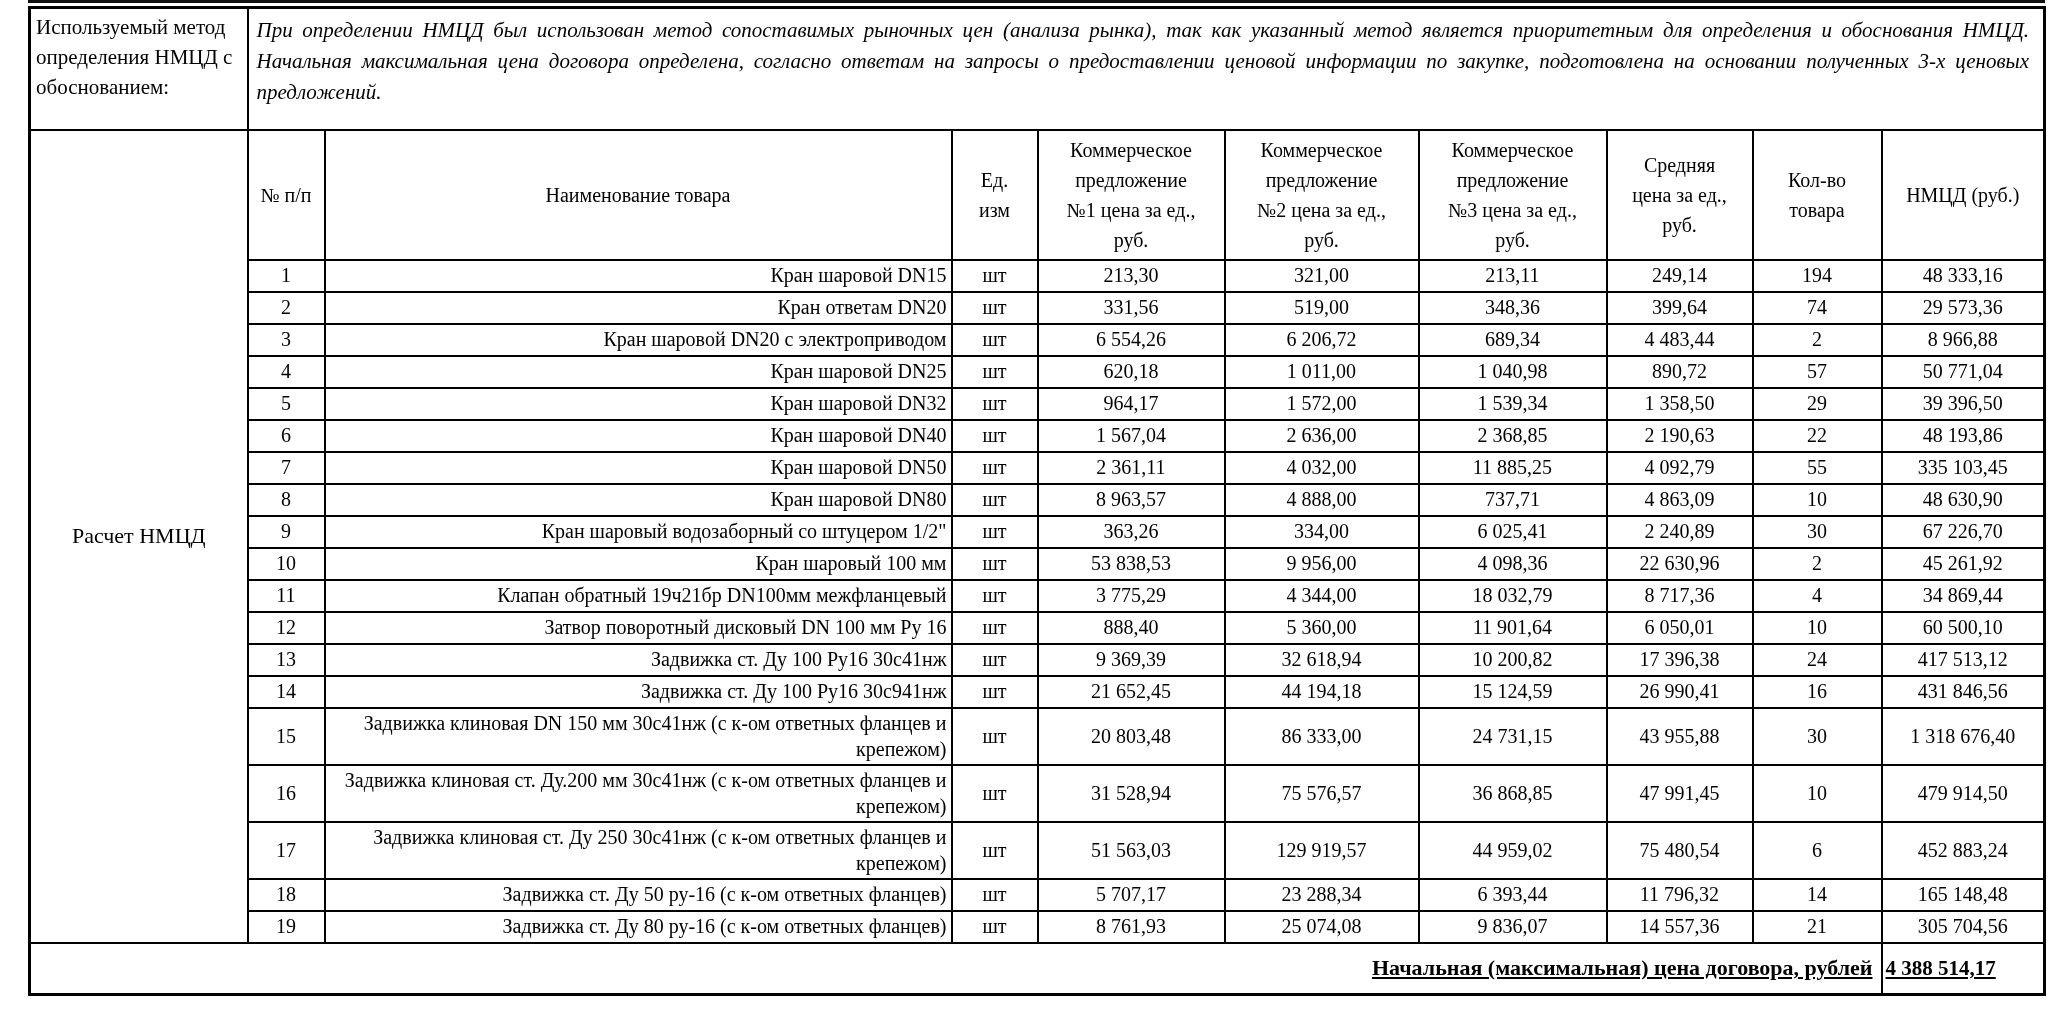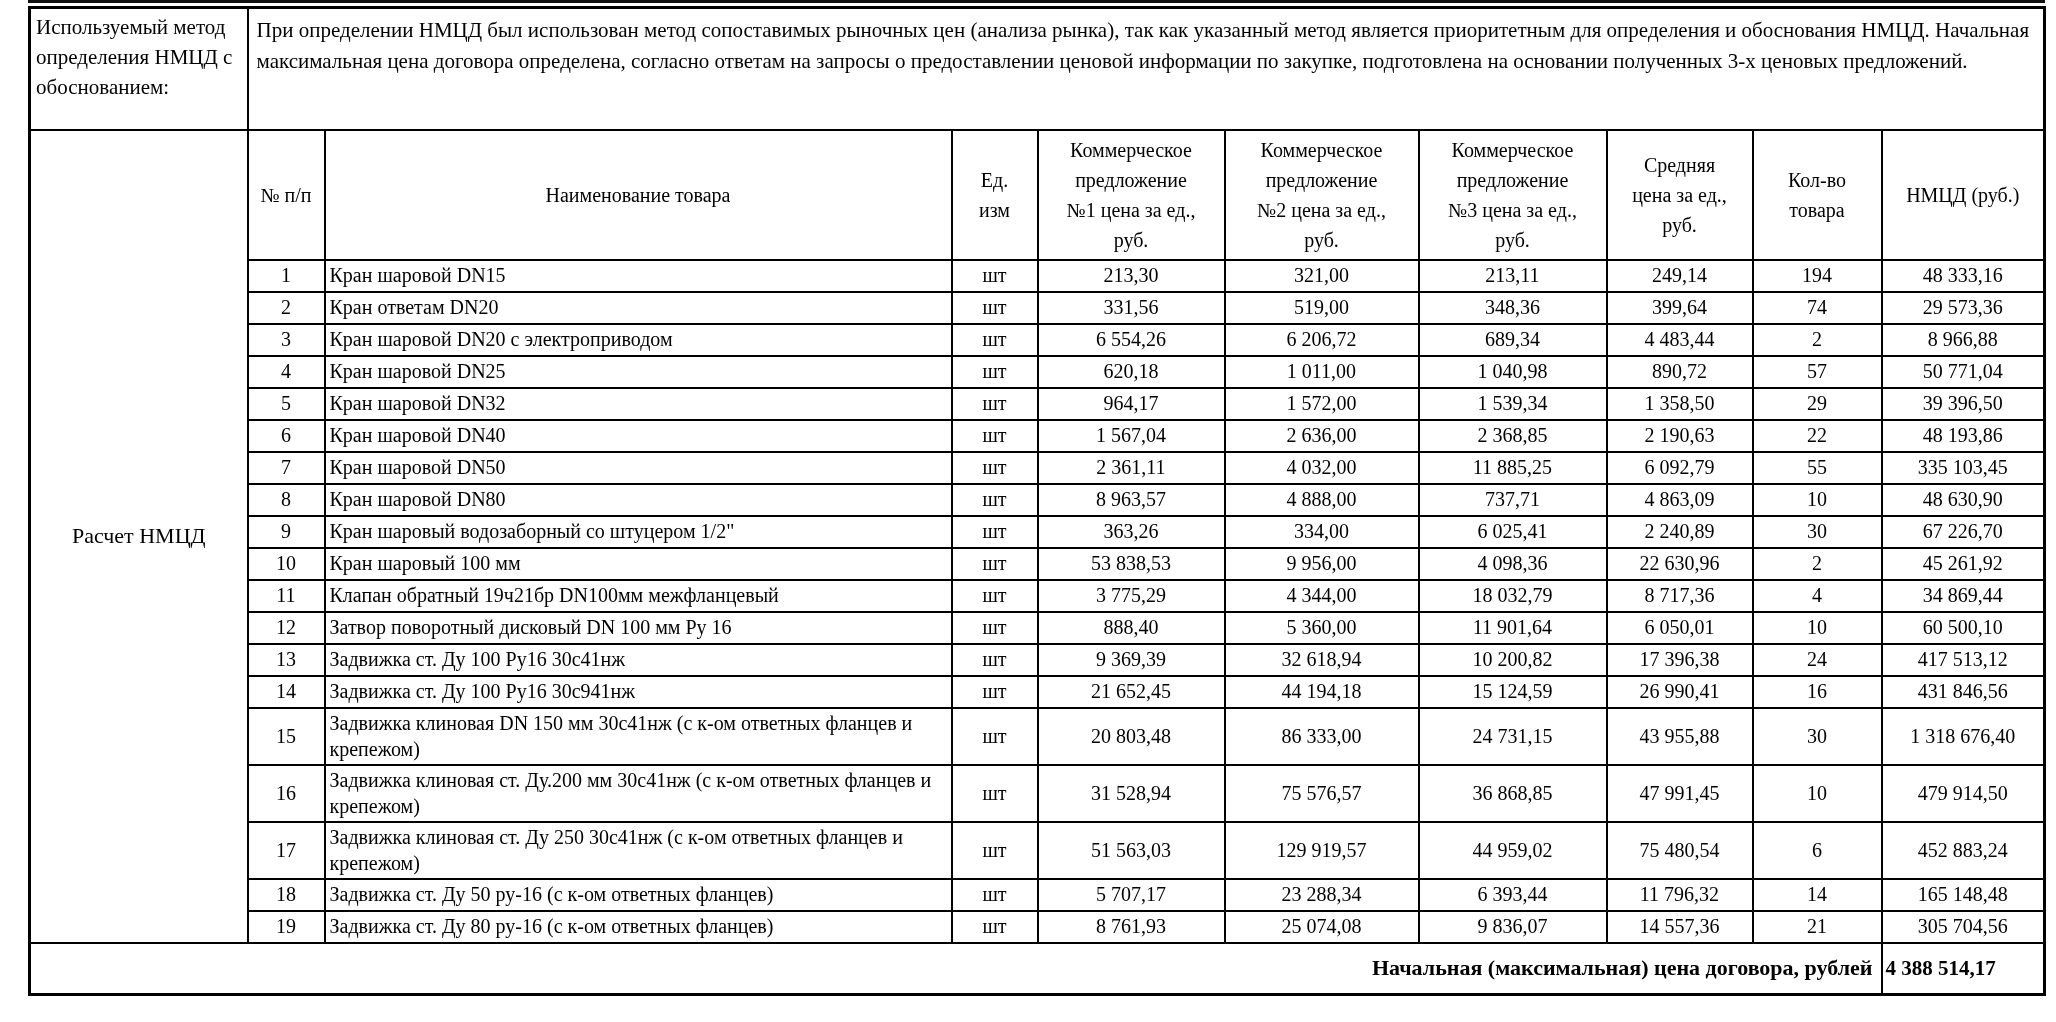--- a/index.html
+++ b/index.html
@@ -61,6 +61,7 @@
     font-size: 21px;
     line-height: 1.47;
     padding: 6px 14px 6px 8px;
+    font-style: italic;
   }
   
   .calc-label {

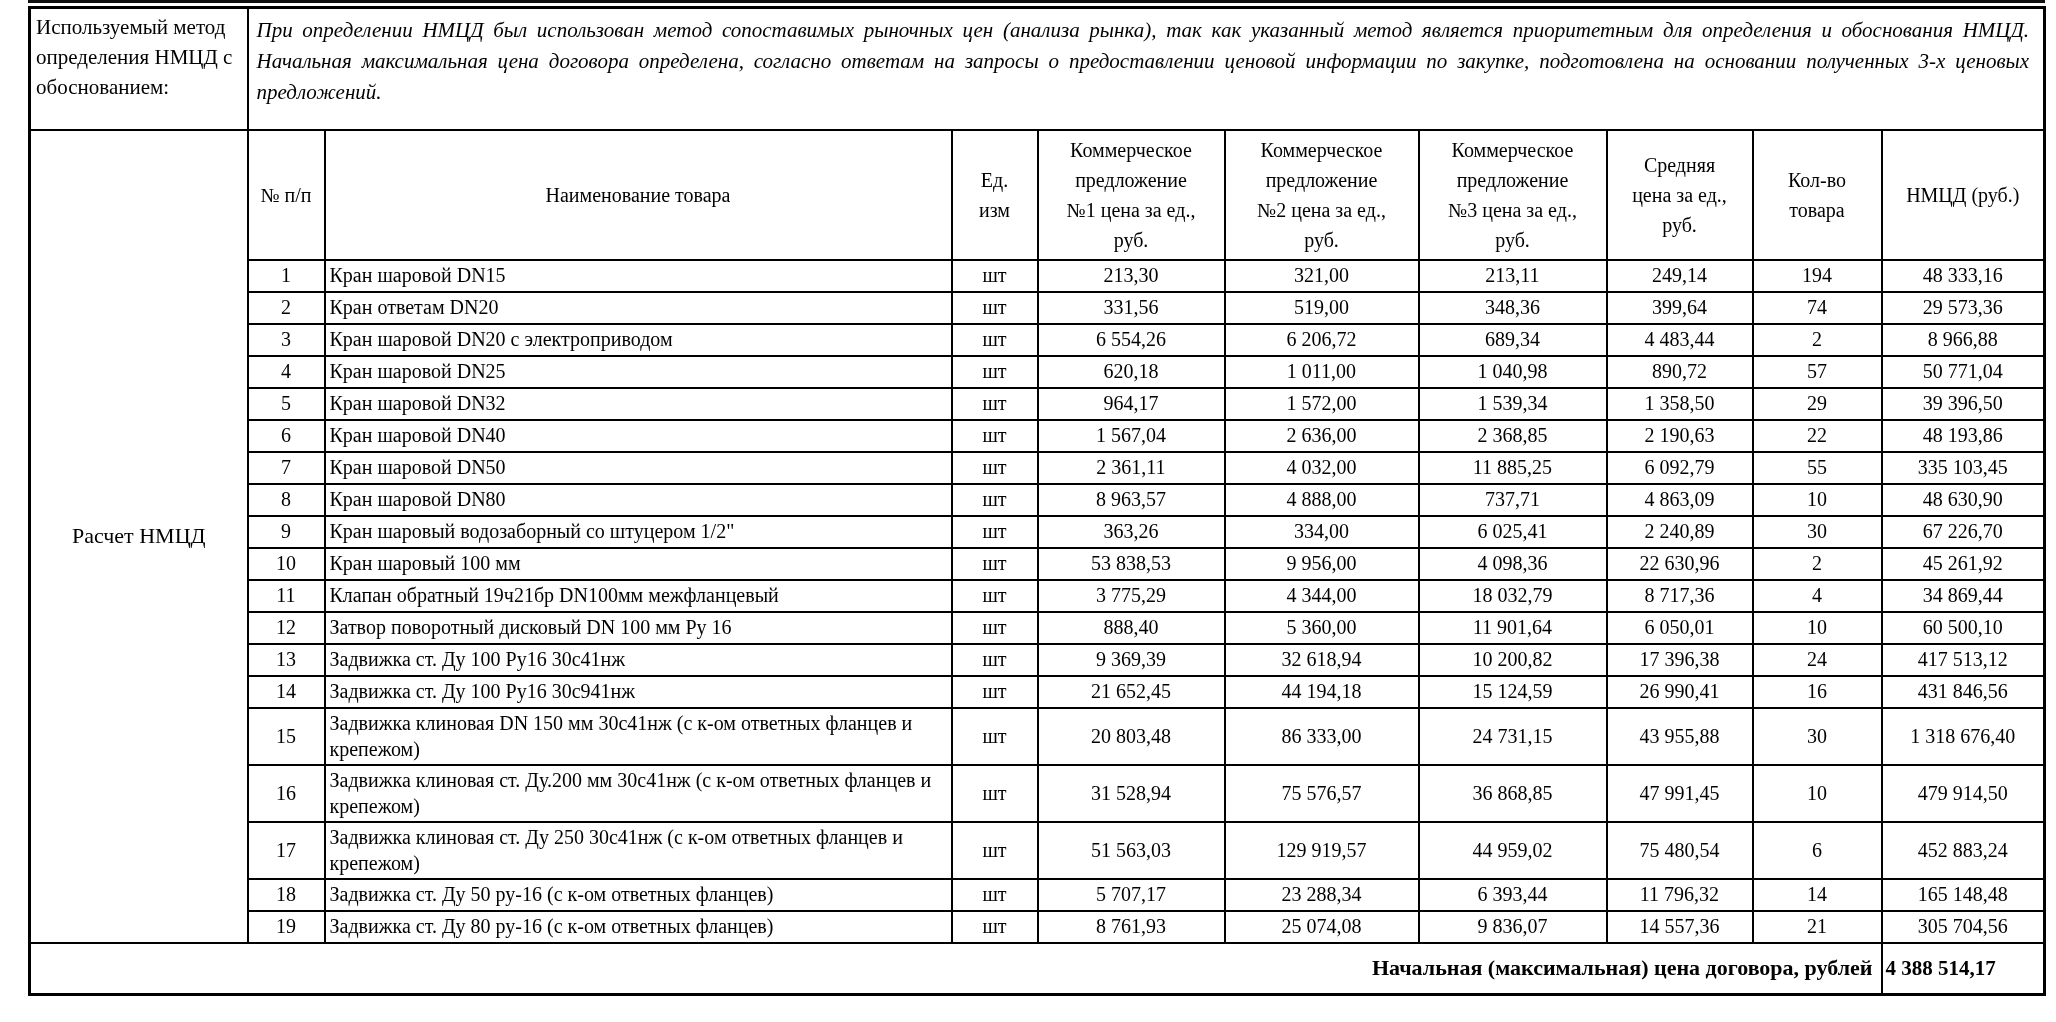--- a/index.html
+++ b/index.html
@@ -83,7 +83,7 @@
   }
   
   .c-center { text-align: center; vertical-align: middle; }
-  .c-name   { text-align: left; vertical-align: middle; padding: 0 4px 0 4px; line-height: 1.32; }
+  .c-name   { text-align: right; vertical-align: middle; padding: 0 4px 0 4px; line-height: 1.32; }
   
   .total-label {
     text-align: right;

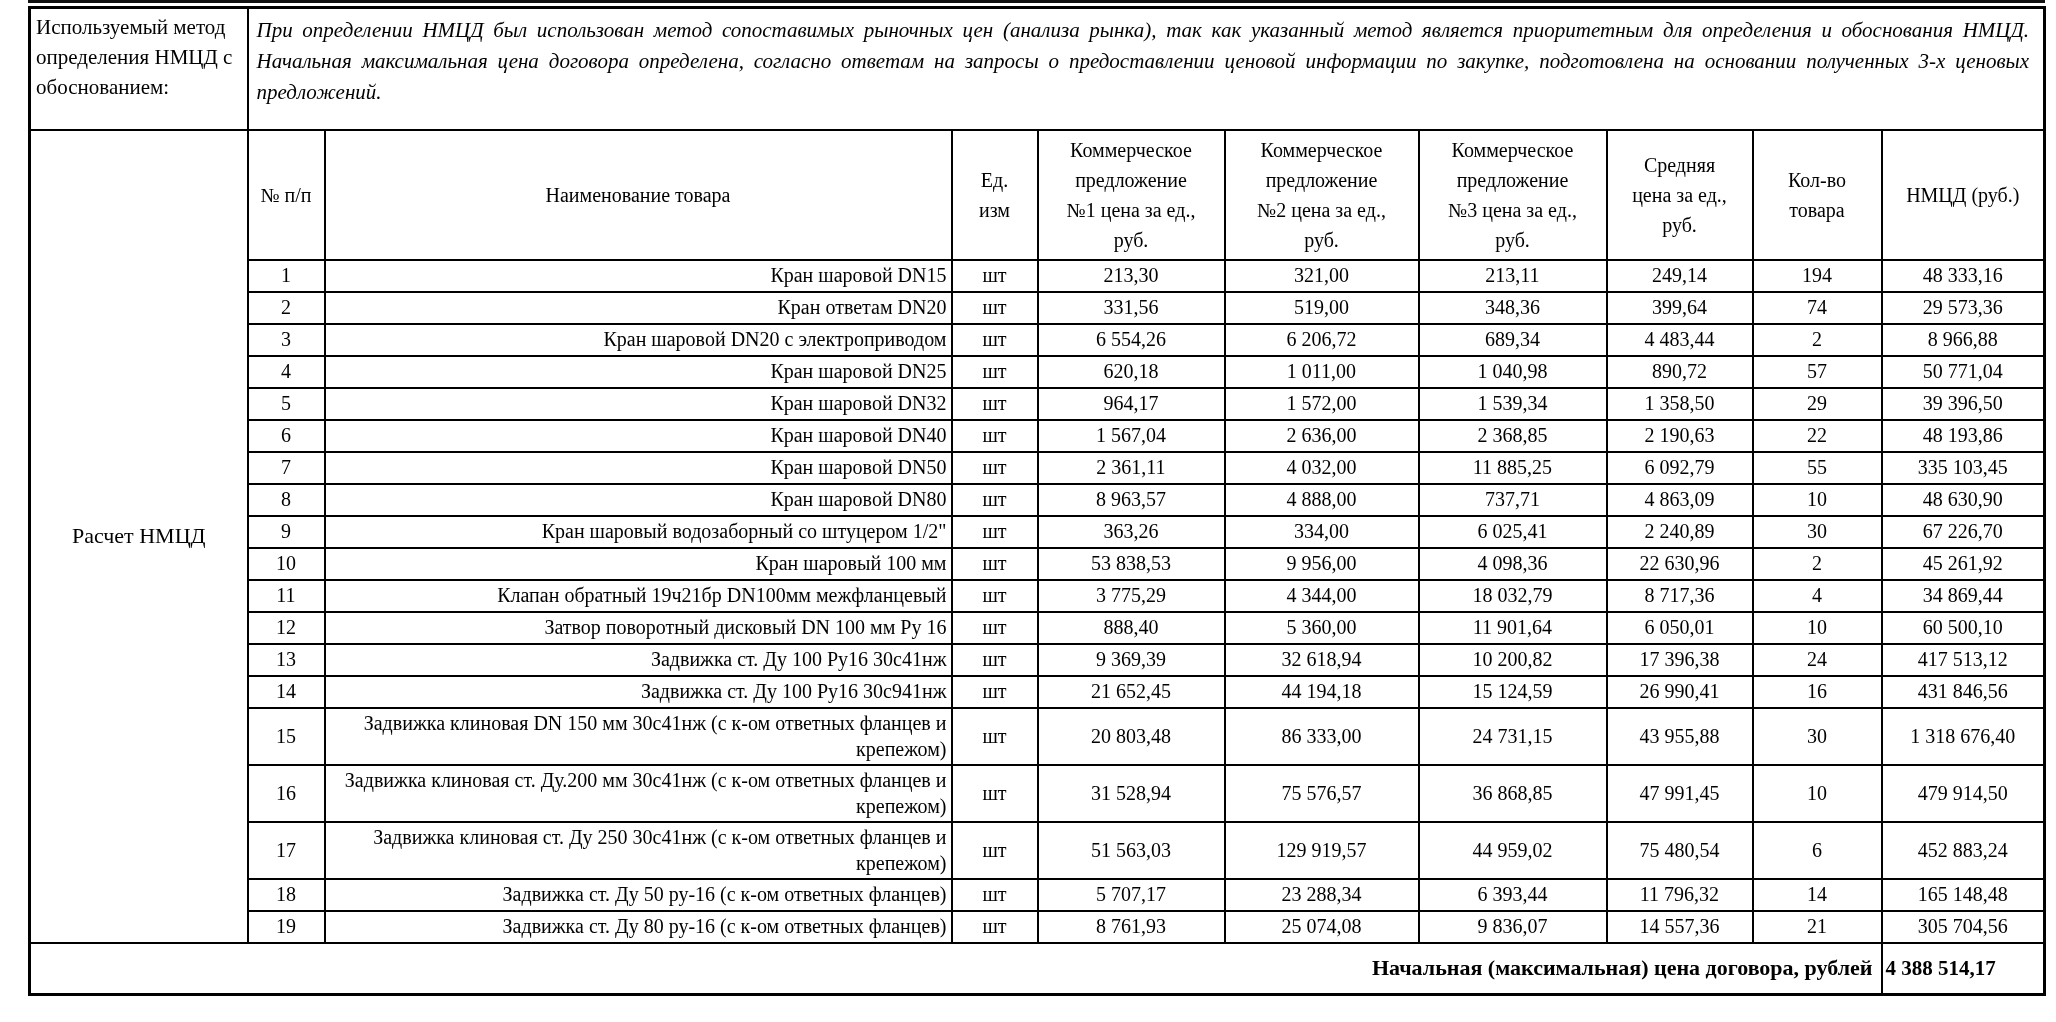--- a/index.html
+++ b/index.html
@@ -224,7 +224,7 @@
           <td class="cell c-center">2 361,11</td>
           <td class="cell c-center">4 032,00</td>
           <td class="cell c-center">11 885,25</td>
-          <td class="cell c-center">6 092,79</td>
+          <td class="cell c-center">4 092,79</td>
           <td class="cell c-center">55</td>
           <td class="cell c-center">335 103,45</td>
         </tr>

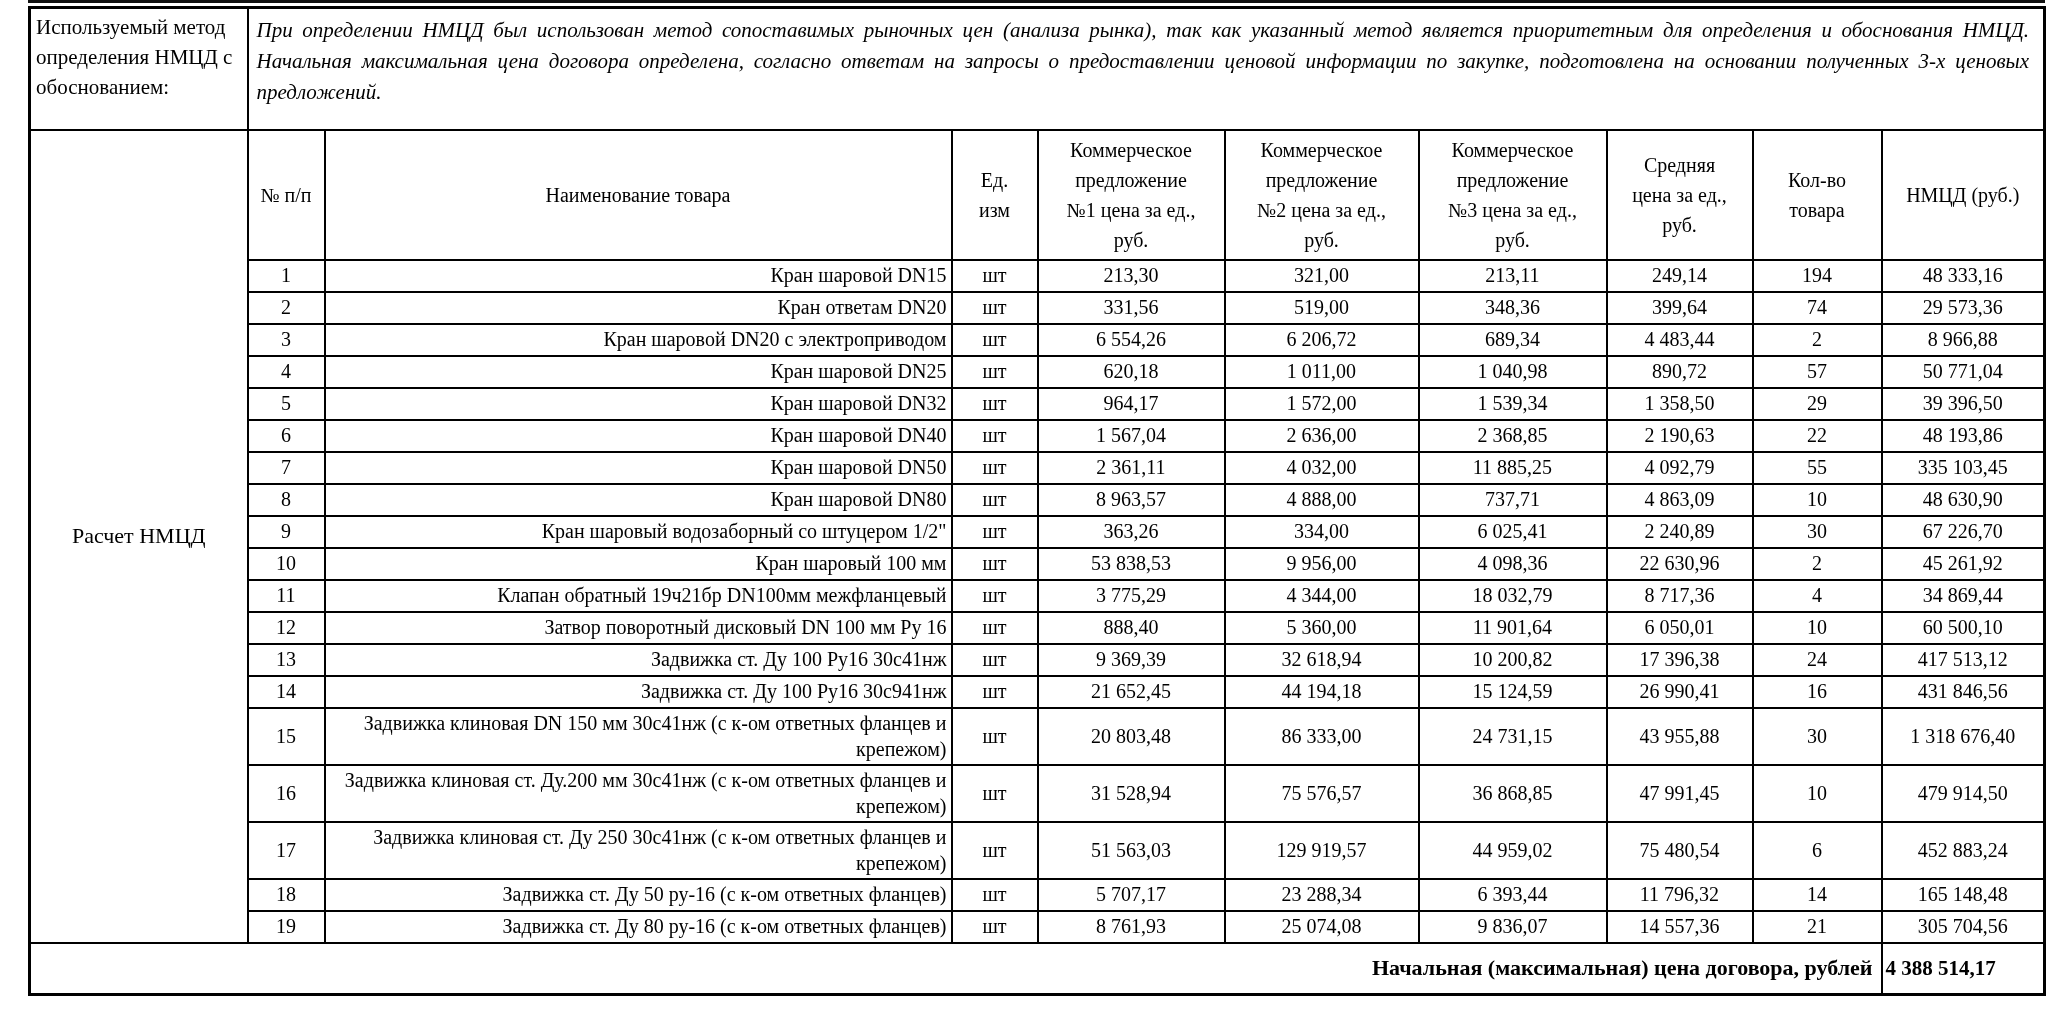--- a/index.html
+++ b/index.html
@@ -47,7 +47,7 @@
   tr.r-head   { height: 130px; }
   tr.r-data   { height: 32px; }
   tr.r-tall   { height: 57px; }
-  tr.r-total  { height: 52px; }
+  tr.r-total  { height: 52px; text-decoration: underline; }
   
   .method-label {
     vertical-align: top;

